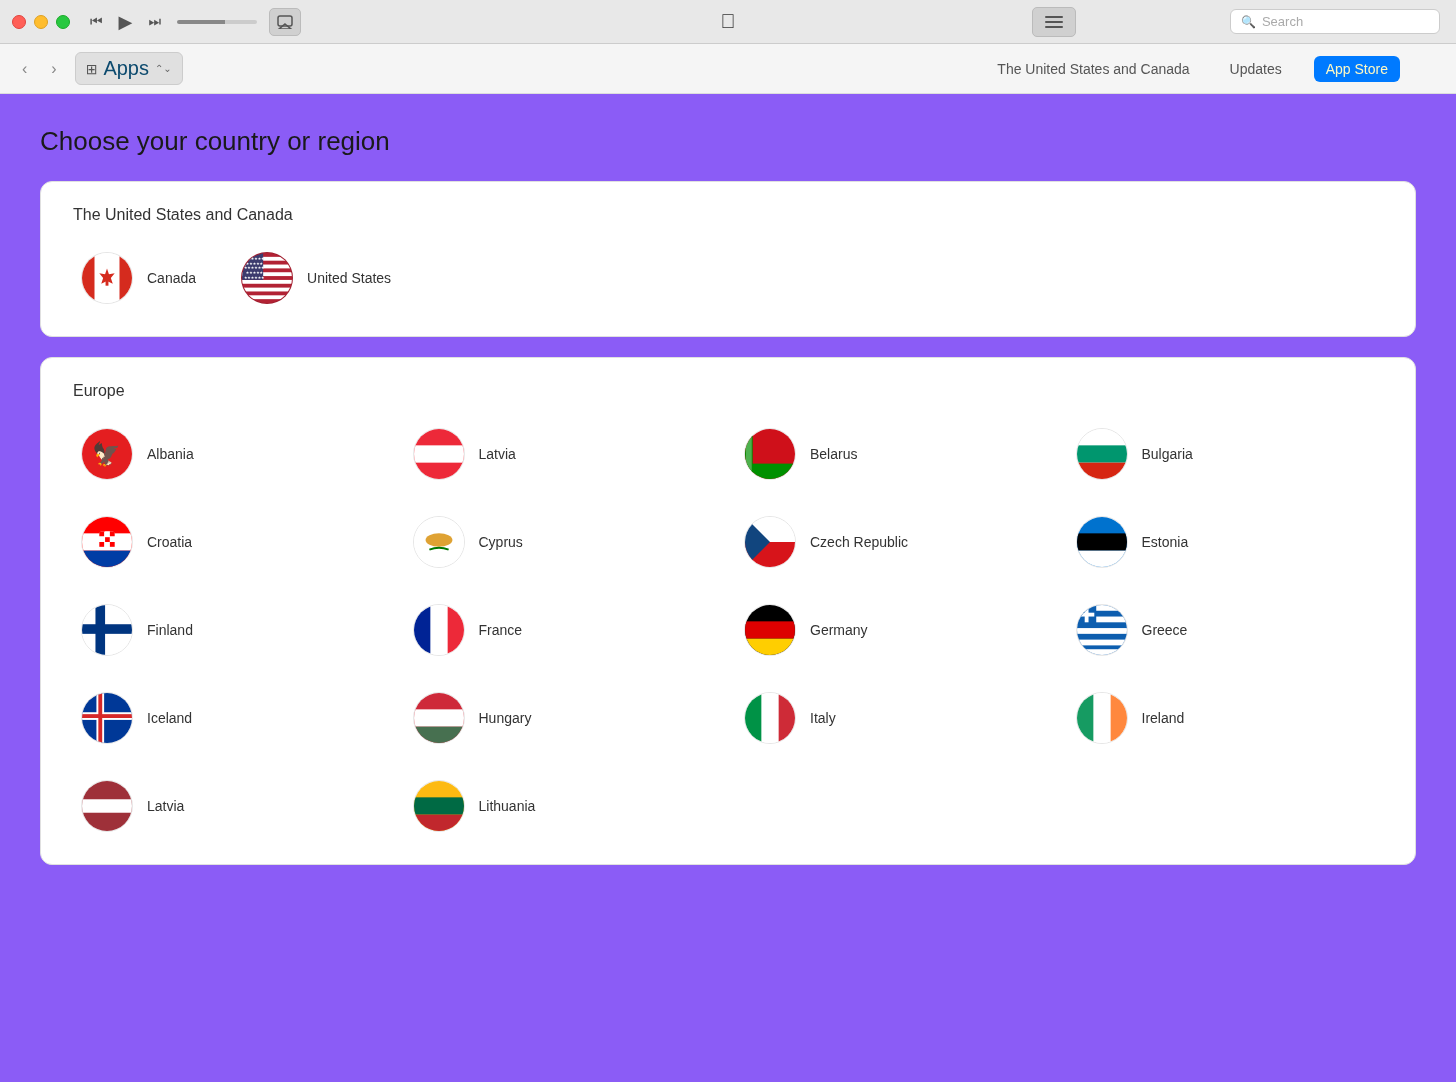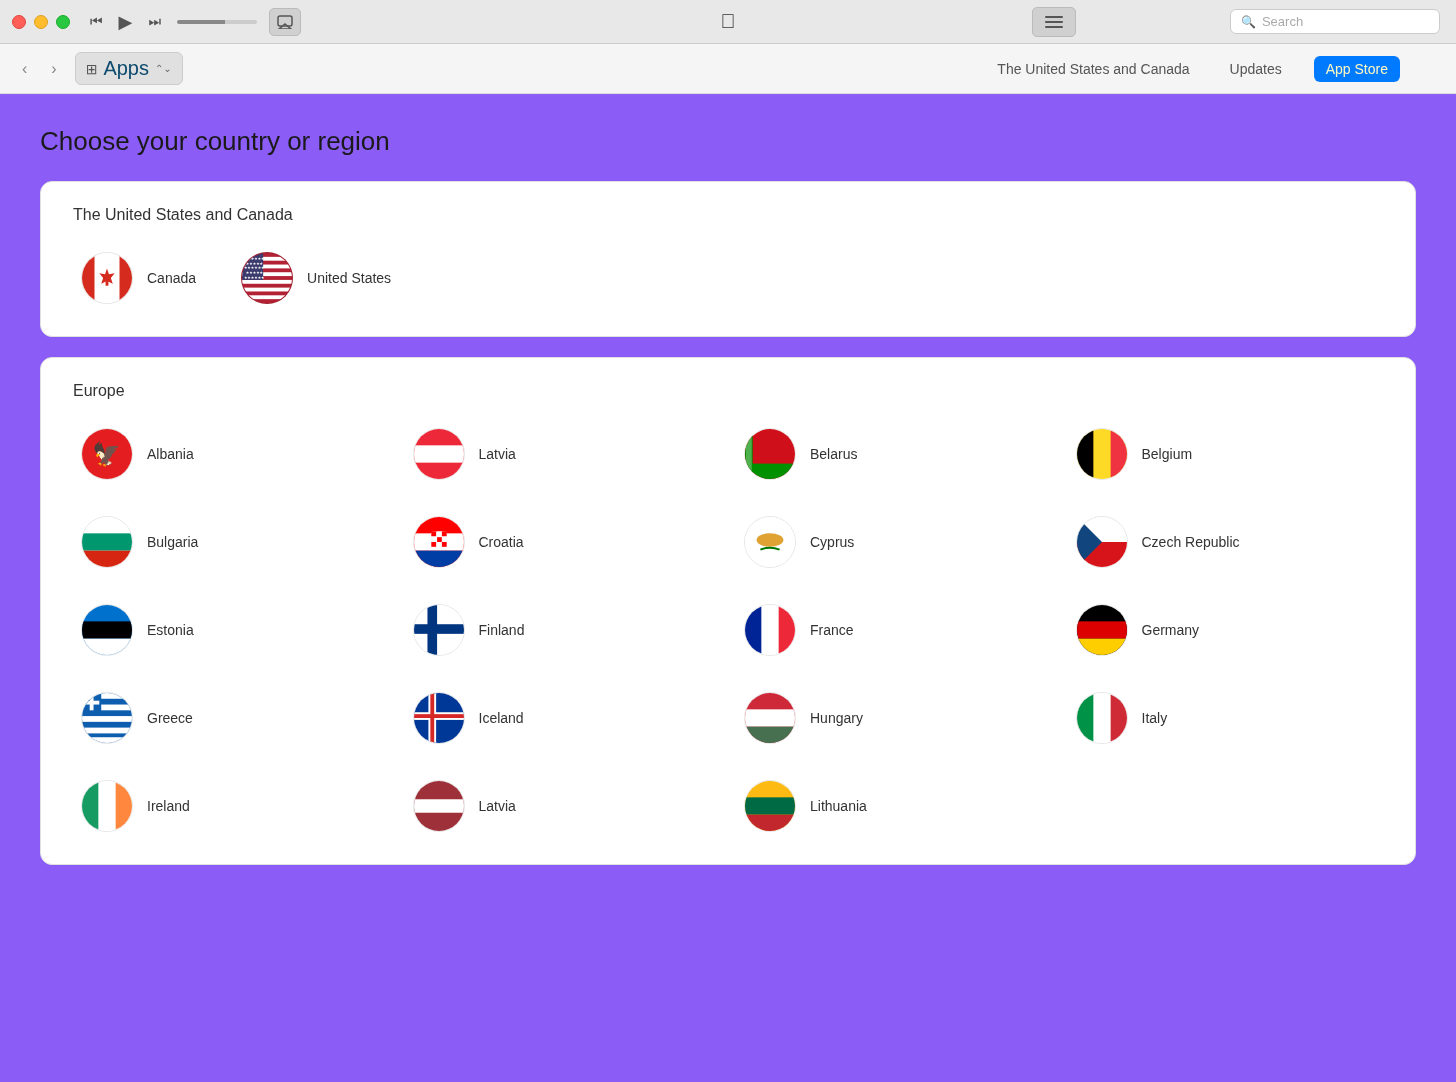--- a/index.html
+++ b/index.html
@@ -400,16 +400,6 @@
         <span class="country-name">Belarus</span>
       </div>
 
-      <div class="country-item">
-        <div class="flag-circle">
-          <svg viewBox="0 0 52 52" xmlns="http://www.w3.org/2000/svg">
-            <rect width="52" height="52" fill="#FDDA25"></rect>
-            <rect width="17" height="52" fill="#000000"></rect>
-            <rect x="35" width="17" height="52" fill="#EF3340"></rect>
-          </svg>
-        </div>
-        <span class="country-name">Belgium</span>
-      </div>
 
       <div class="country-item">
         <div class="flag-circle">

